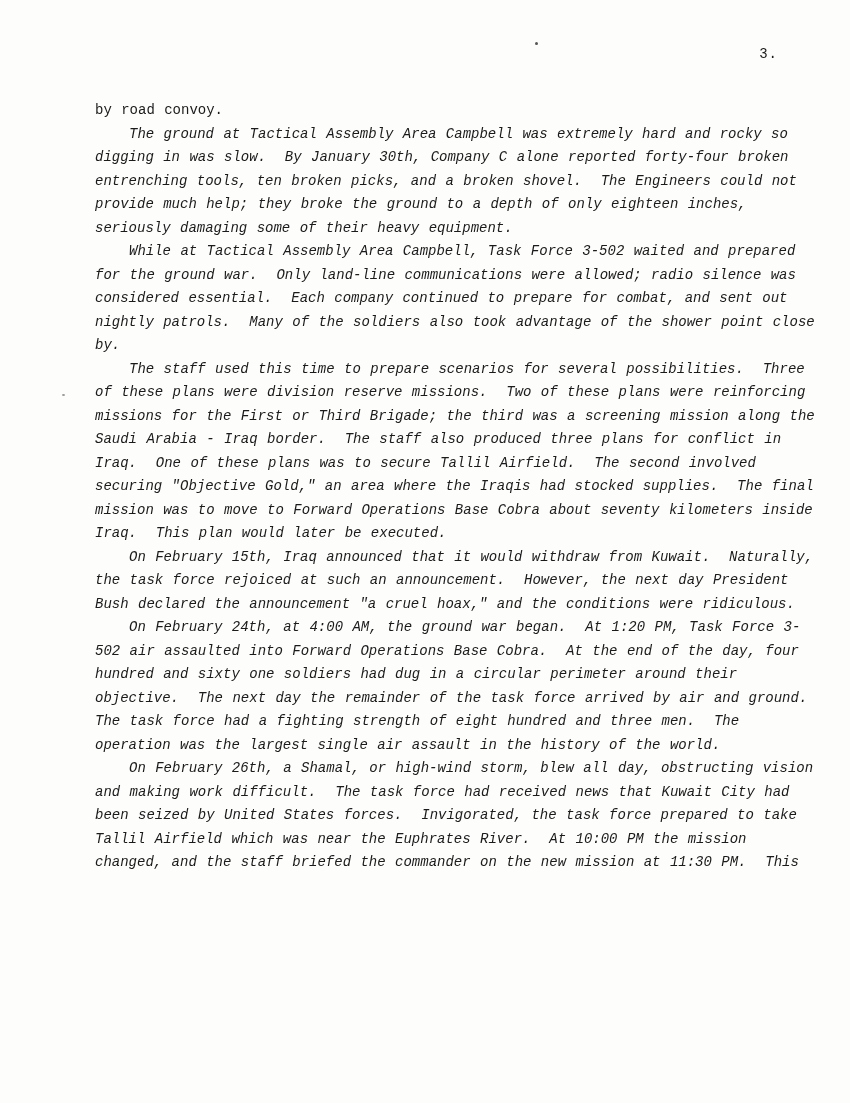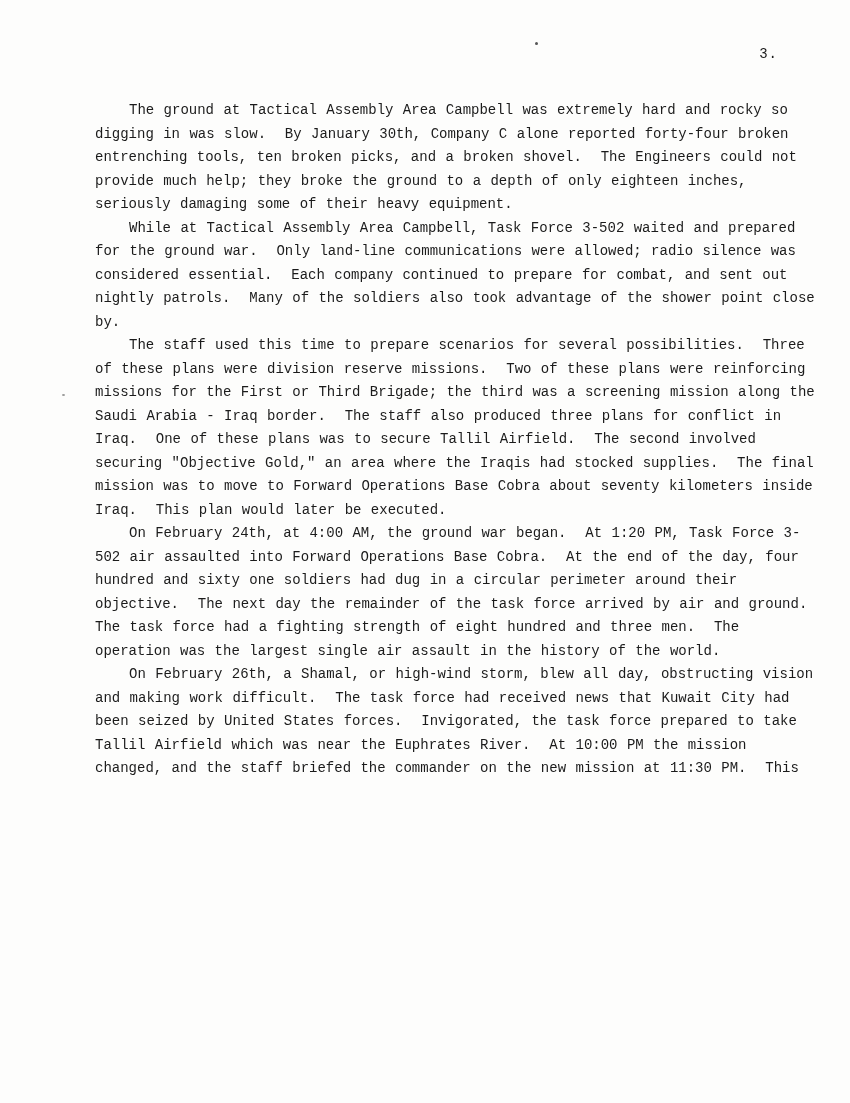--- a/index.html
+++ b/index.html
@@ -58,6 +58,7 @@
   <div class="page-number">3.</div>
 
   <div class="body-text">
+    <p>by road convoy.</p>
     <p class="indent">The ground at Tactical Assembly Area Campbell was extremely hard and rocky so digging in was slow.  By January 30th, Company C alone reported forty-four broken entrenching tools, ten broken picks, and a broken shovel.  The Engineers could not provide much help; they broke the ground to a depth of only eighteen inches, seriously damaging some of their heavy equipment.</p>
     <p class="indent">While at Tactical Assembly Area Campbell, Task Force 3-502 waited and prepared for the ground war.  Only land-line communications were allowed; radio silence was considered essential.  Each company continued to prepare for combat, and sent out nightly patrols.  Many of the soldiers also took advantage of the shower point close by.</p>
     <p class="indent">The staff used this time to prepare scenarios for several possibilities.  Three of these plans were division reserve missions.  Two of these plans were reinforcing missions for the First or Third Brigade; the third was a screening mission along the Saudi Arabia - Iraq border.  The staff also produced three plans for conflict in Iraq.  One of these plans was to secure Tallil Airfield.  The second involved securing "Objective Gold," an area where the Iraqis had stocked supplies.  The final mission was to move to Forward Operations Base Cobra about seventy kilometers inside Iraq.  This plan would later be executed.</p>

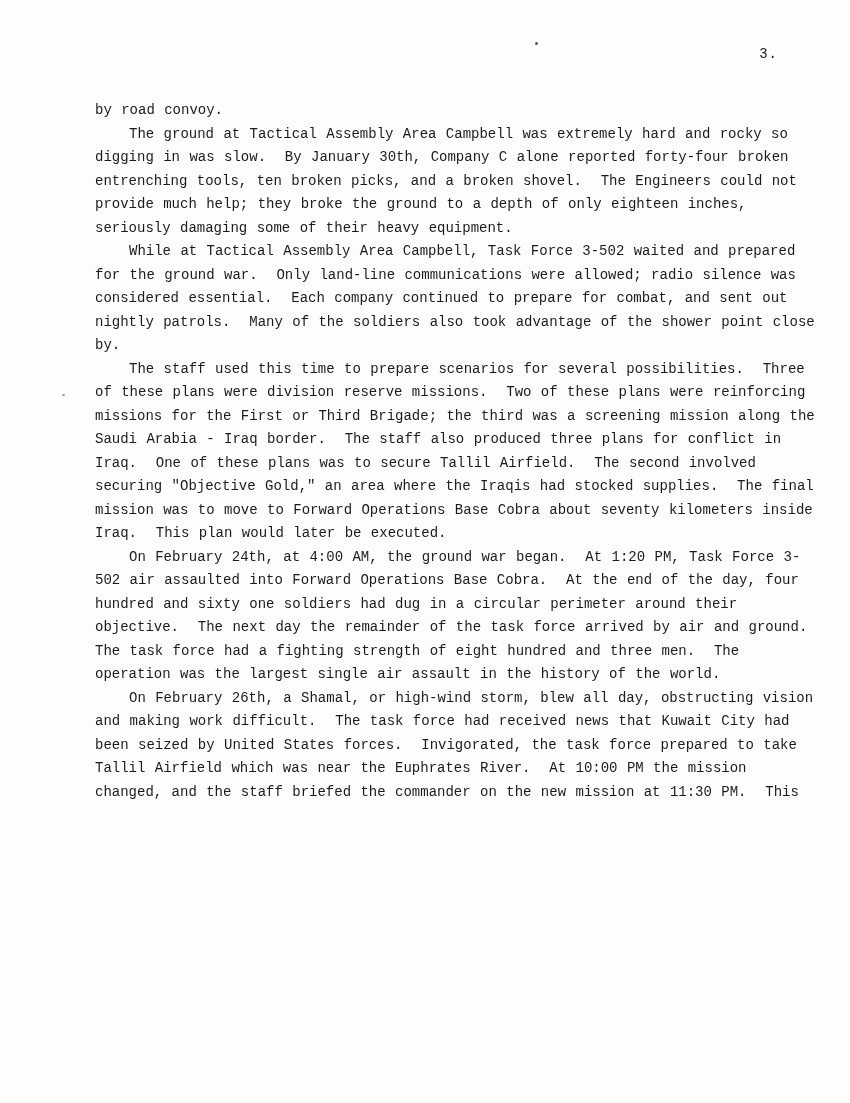--- a/index.html
+++ b/index.html
@@ -38,6 +38,7 @@
   }
   .body-text p.indent {
     text-indent: 34px;
+    font-style: italic;
   }
   .speck {
     position: absolute;

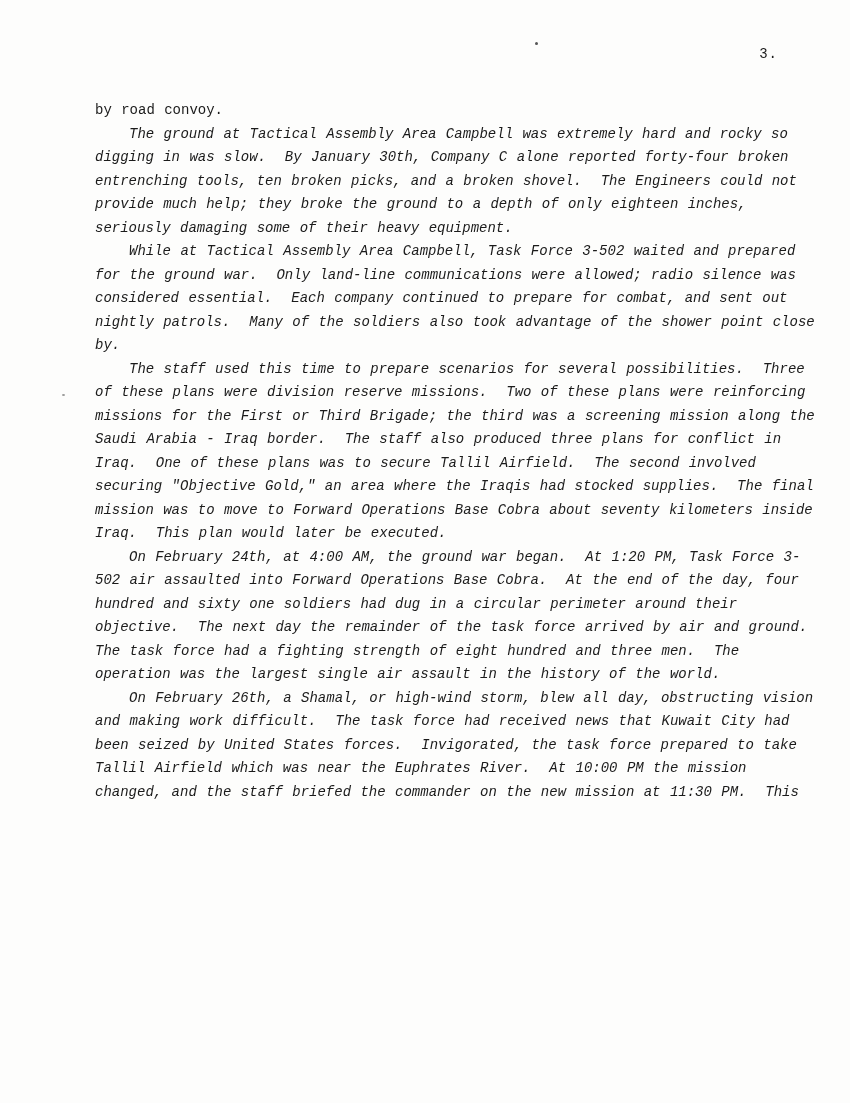--- a/index.html
+++ b/index.html
@@ -63,6 +63,7 @@
     <p class="indent">The ground at Tactical Assembly Area Campbell was extremely hard and rocky so digging in was slow.  By January 30th, Company C alone reported forty-four broken entrenching tools, ten broken picks, and a broken shovel.  The Engineers could not provide much help; they broke the ground to a depth of only eighteen inches, seriously damaging some of their heavy equipment.</p>
     <p class="indent">While at Tactical Assembly Area Campbell, Task Force 3-502 waited and prepared for the ground war.  Only land-line communications were allowed; radio silence was considered essential.  Each company continued to prepare for combat, and sent out nightly patrols.  Many of the soldiers also took advantage of the shower point close by.</p>
     <p class="indent">The staff used this time to prepare scenarios for several possibilities.  Three of these plans were division reserve missions.  Two of these plans were reinforcing missions for the First or Third Brigade; the third was a screening mission along the Saudi Arabia - Iraq border.  The staff also produced three plans for conflict in Iraq.  One of these plans was to secure Tallil Airfield.  The second involved securing "Objective Gold," an area where the Iraqis had stocked supplies.  The final mission was to move to Forward Operations Base Cobra about seventy kilometers inside Iraq.  This plan would later be executed.</p>
+    <p class="indent">On February 15th, Iraq announced that it would withdraw from Kuwait.  Naturally, the task force rejoiced at such an announcement.  However, the next day President Bush declared the announcement "a cruel hoax," and the conditions were ridiculous.</p>
     <p class="indent">On February 24th, at 4:00 AM, the ground war began.  At 1:20 PM, Task Force 3-502 air assaulted into Forward Operations Base Cobra.  At the end of the day, four hundred and sixty one soldiers had dug in a circular perimeter around their objective.  The next day the remainder of the task force arrived by air and ground.  The task force had a fighting strength of eight hundred and three men.  The operation was the largest single air assault in the history of the world.</p>
     <p class="indent">On February 26th, a Shamal, or high-wind storm, blew all day, obstructing vision and making work difficult.  The task force had received news that Kuwait City had been seized by United States forces.  Invigorated, the task force prepared to take Tallil Airfield which was near the Euphrates River.  At 10:00 PM the mission changed, and the staff briefed the commander on the new mission at 11:30 PM.  This</p>
   </div>

